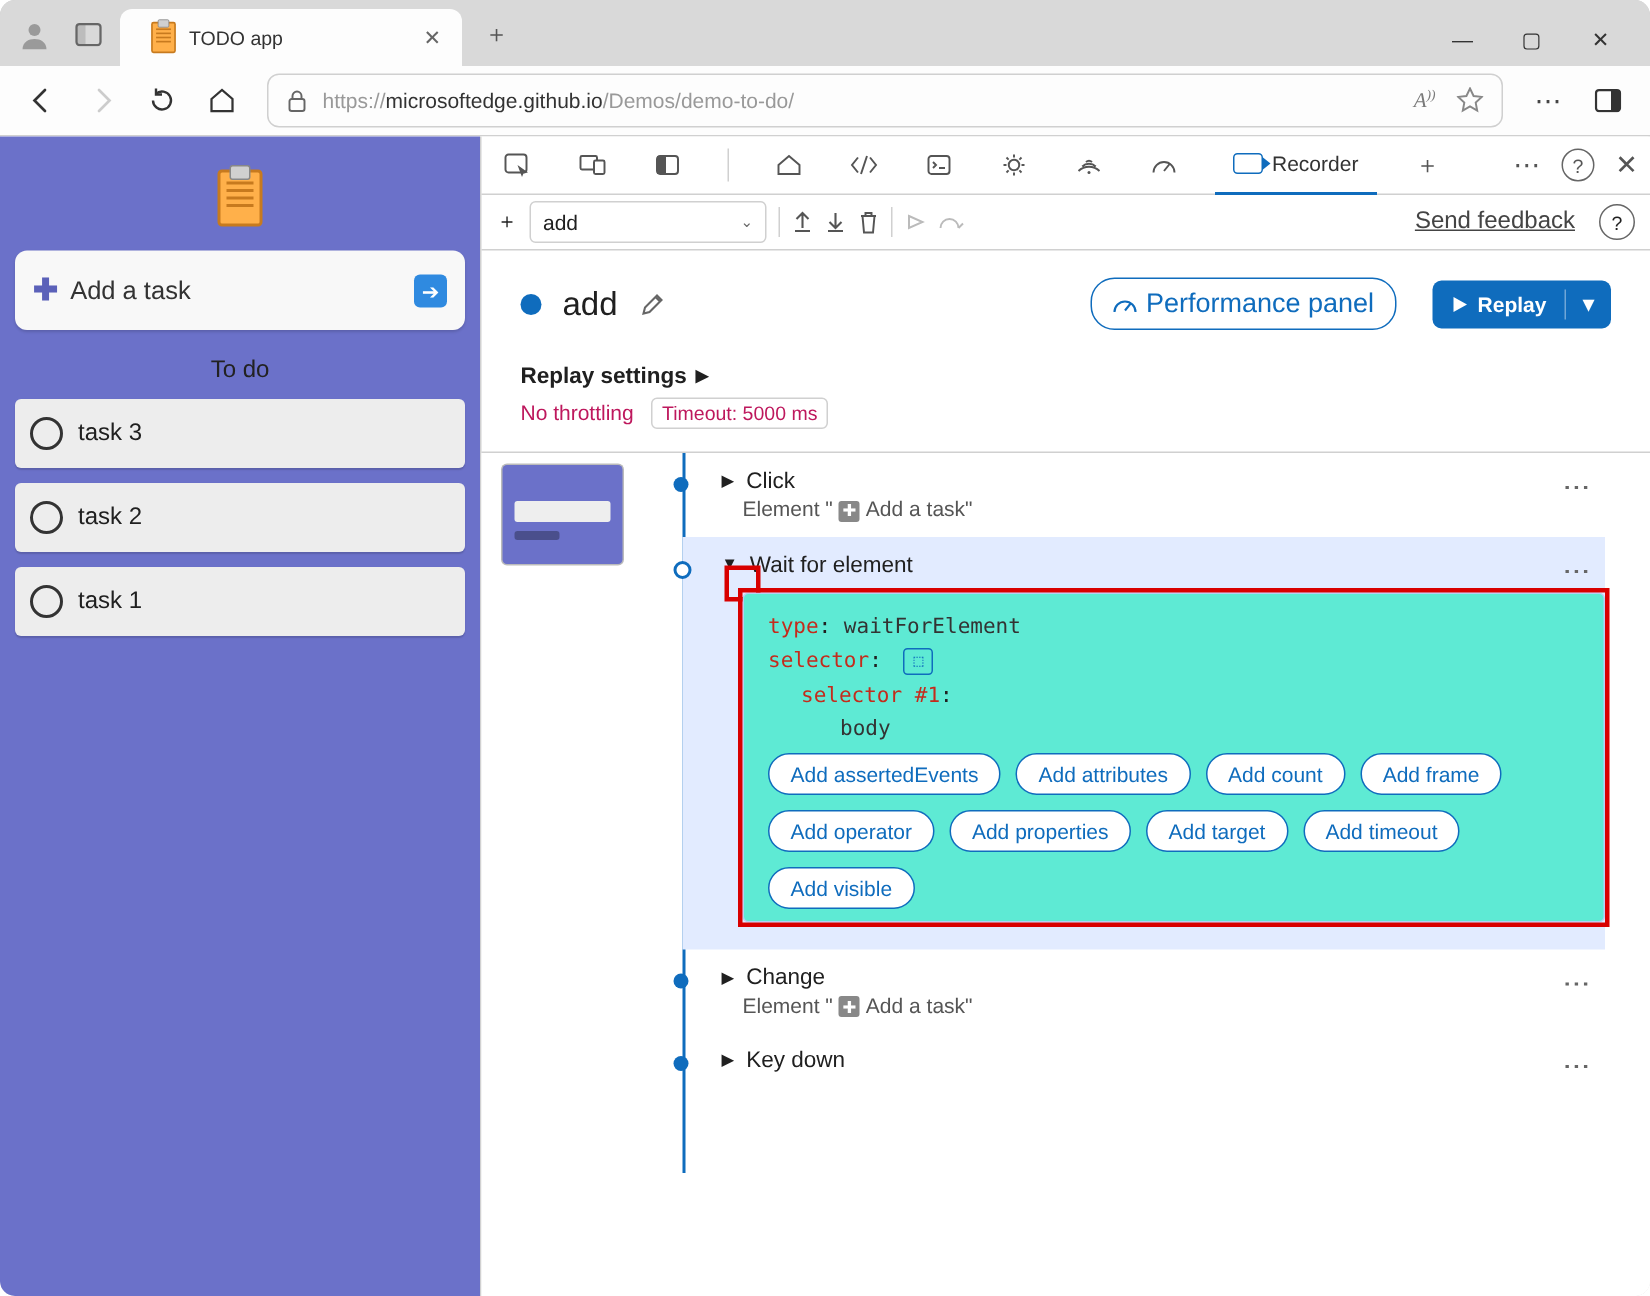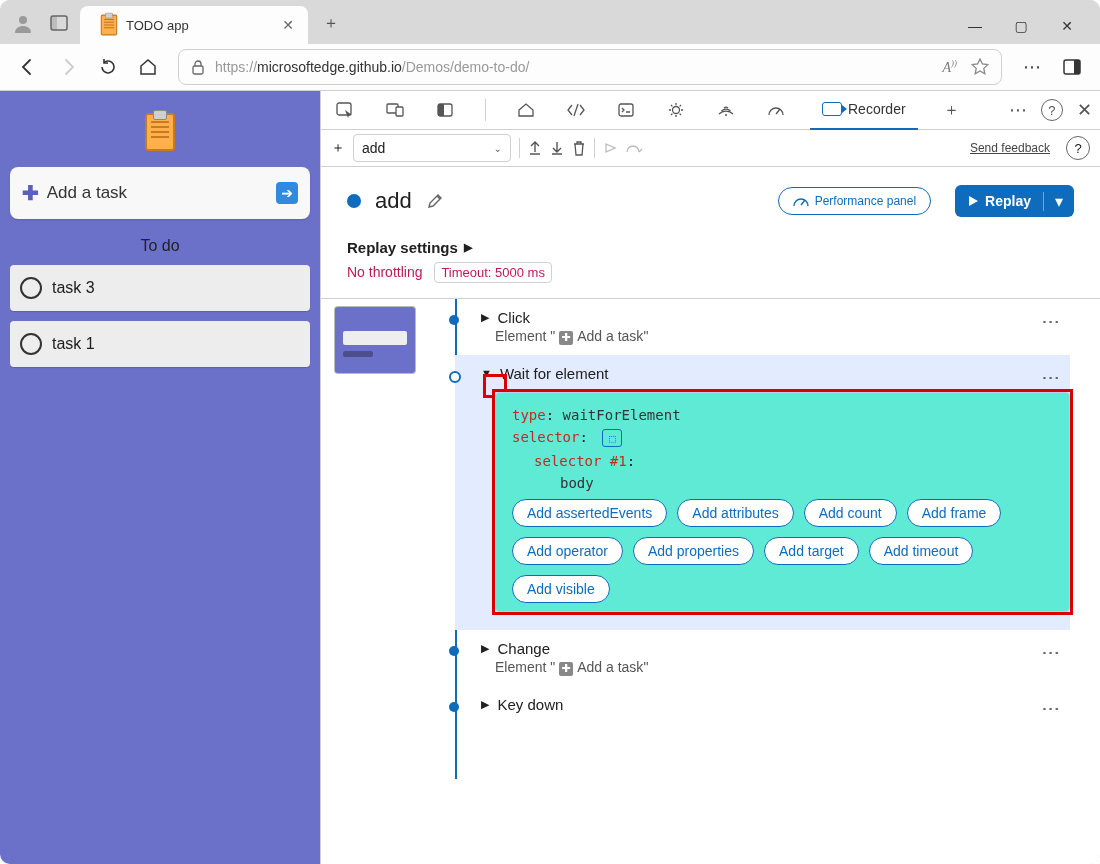--- a/index.html
+++ b/index.html
@@ -112,7 +112,7 @@
     border:1px solid var(--border); border-radius:4px; height:26px; padding:0 8px; width:140px;
   }
   .rec-select .caret { font-size:10px; color:#666;}
-  .feedback { margin-left:auto; font-size:12px; text-decoration:underline; color:#444;}
+  .feedback { margin-left:auto; font-size:16px; text-decoration:underline; color:#444;}
   .help { width:22px; height:22px; border:1.5px solid #666; border-radius:50%; display:flex; align-items:center; justify-content:center; font-size:13px; margin-left:8px;}
 
   .rec-header {

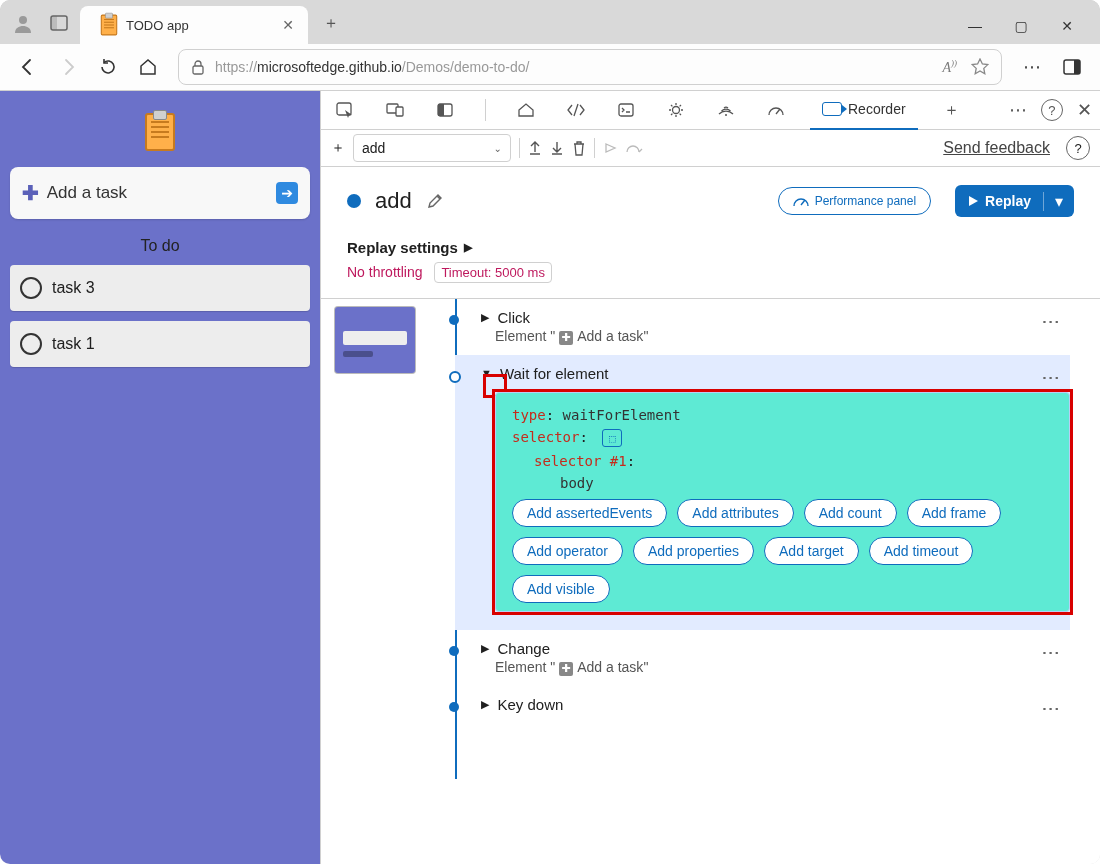--- a/index.html
+++ b/index.html
@@ -123,7 +123,7 @@
   .edit-pen { color:#666; }
   .perf-btn {
     margin-left:auto; border:1px solid var(--blue); color:var(--blue);
-    border-radius:16px; padding:6px 14px; display:flex; align-items:center; gap:6px; font-size:12px;text-align:right;
+    border-radius:16px; padding:6px 14px; display:flex; align-items:center; gap:6px; font-size:18px;text-align:right;
   }
   .replay-btn {
     background:var(--blue); color:#fff; border-radius:6px;

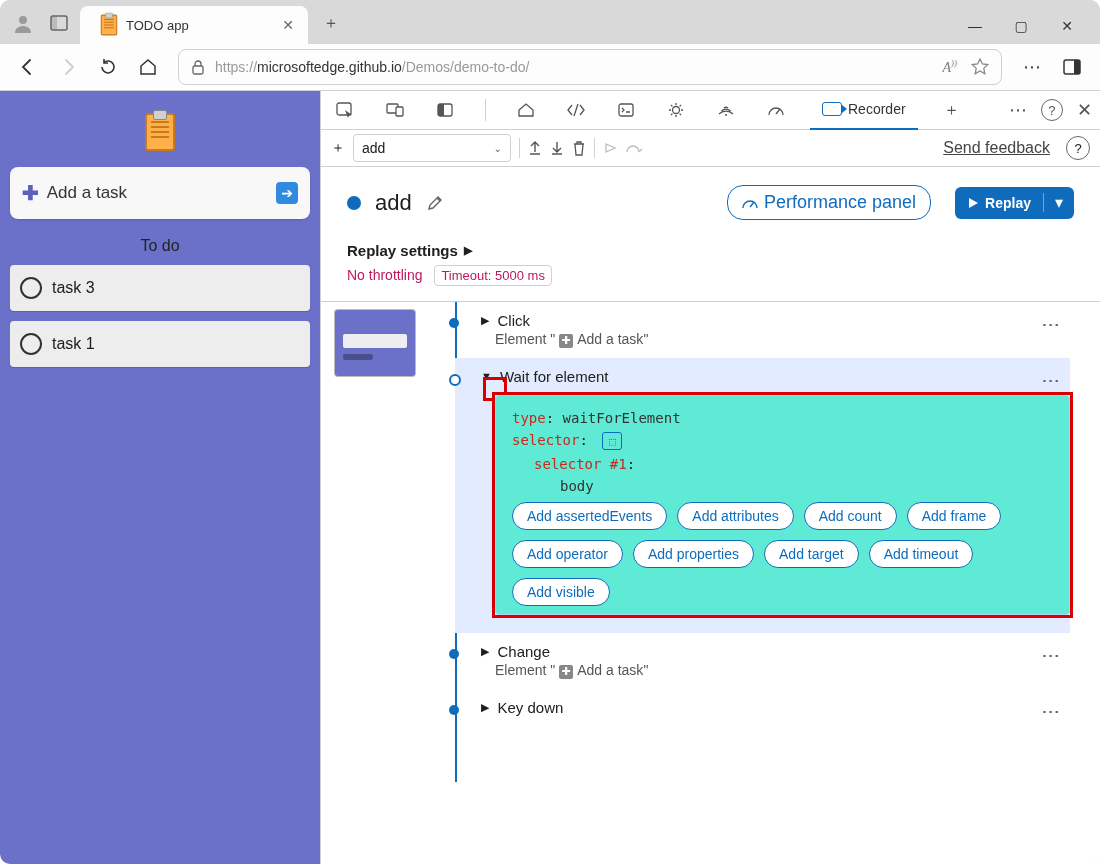--- a/index.html
+++ b/index.html
@@ -305,6 +305,10 @@
     <div class="task-item">
       <span class="task-radio"></span>
       <span>task 3</span>
+    </div>
+    <div class="task-item">
+      <span class="task-radio"></span>
+      <span>task 2</span>
     </div>
     <div class="task-item">
       <span class="task-radio"></span>

